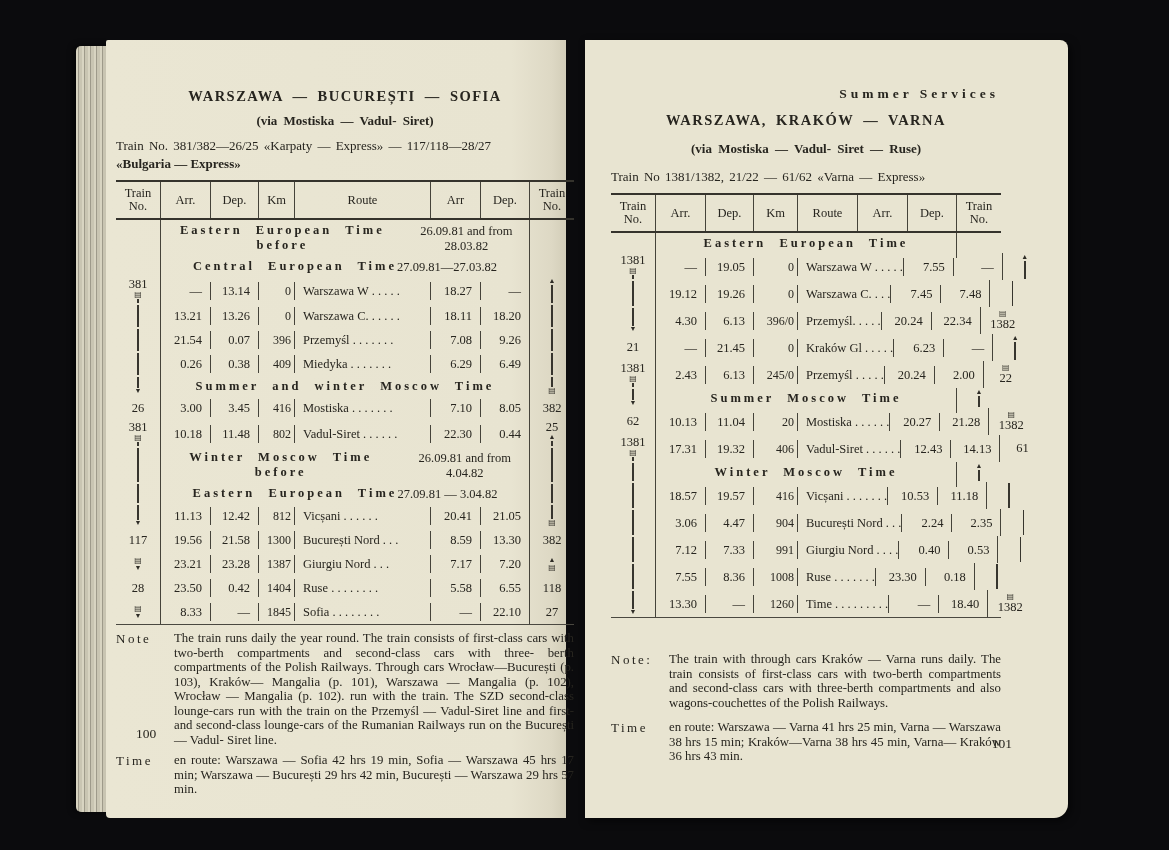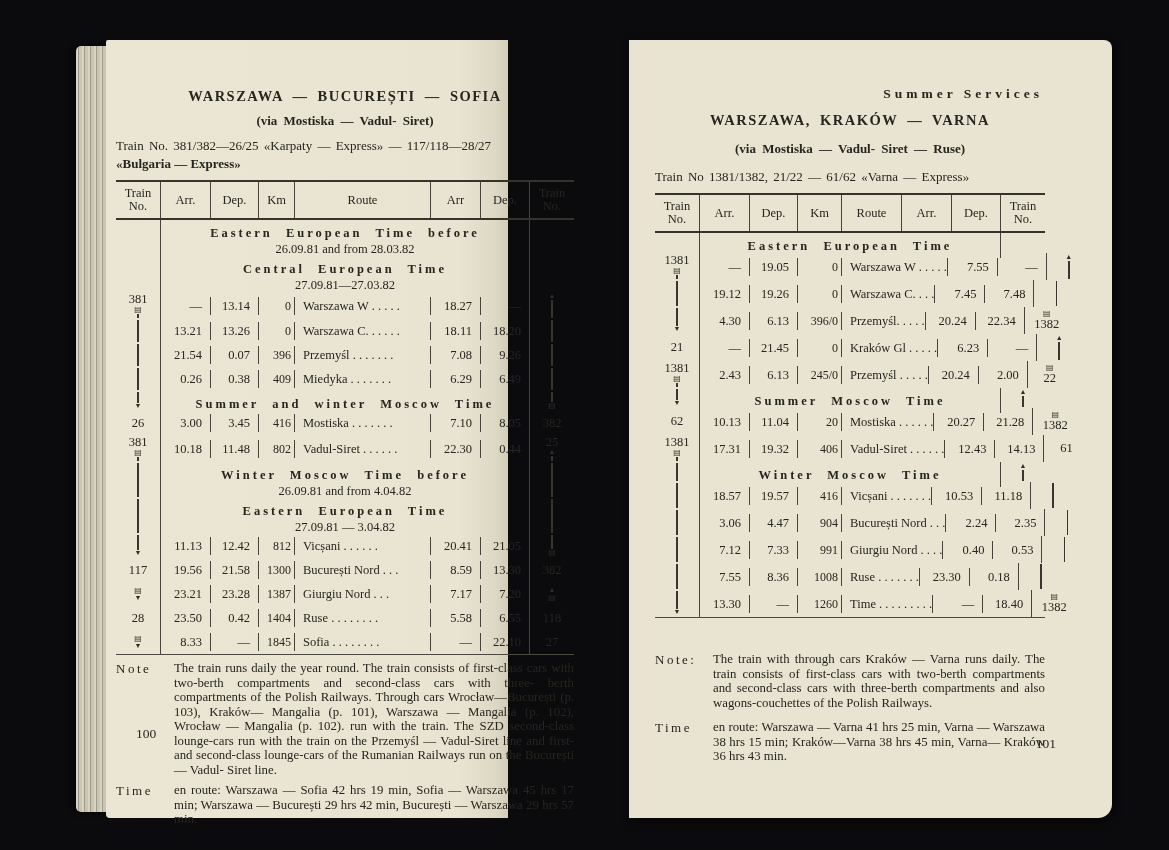--- a/index.html
+++ b/index.html
@@ -18,7 +18,7 @@
   }
   .page{position:absolute;top:40px;height:778px;background:#e8e4d1;}
   .page.left{
-    left:106px;width:402px;border-radius:2px 0 0 4px;
+    left:106px;width:460px;border-radius:2px 0 0 4px;
     background:linear-gradient(to right,#eae6d3 0%,#e8e4d1 88%,#ddd8c4 97%,#d2cdb8 100%);
   }
   .page.right{

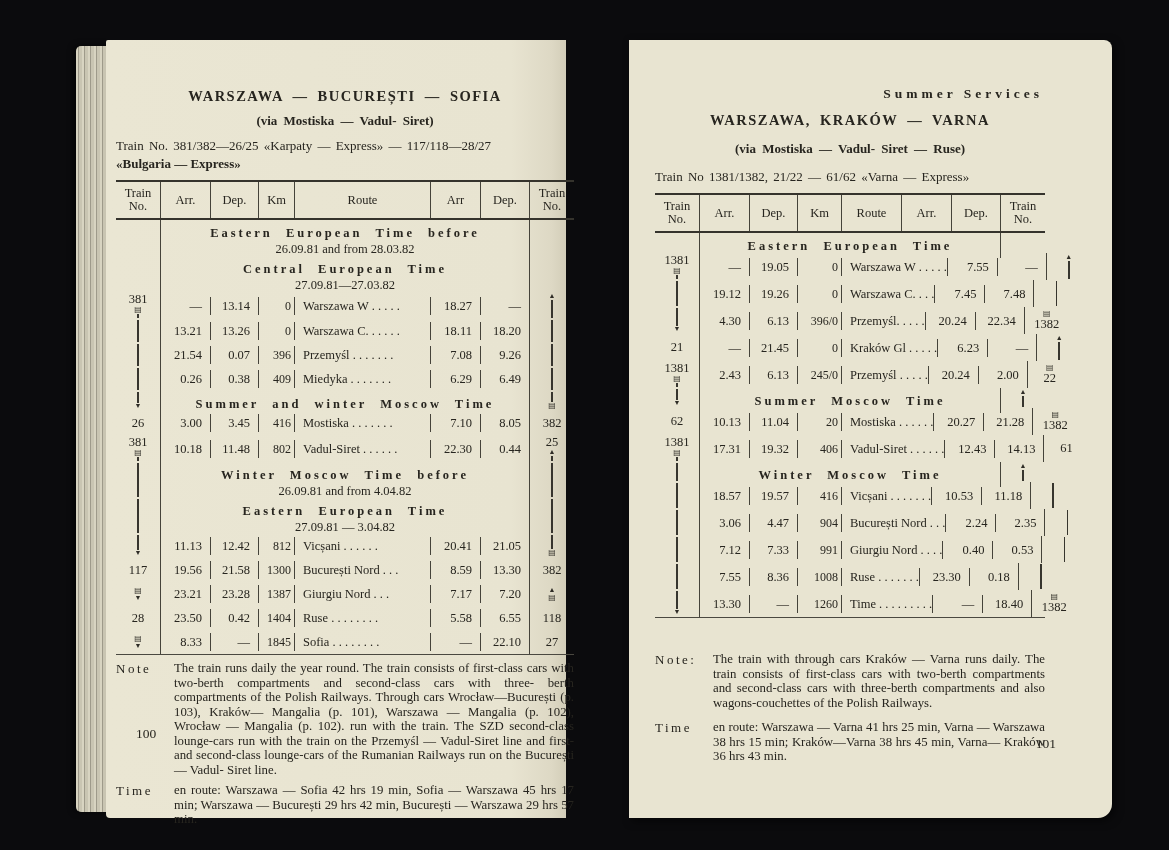--- a/index.html
+++ b/index.html
@@ -25,7 +25,6 @@
     left:585px;width:483px;border-radius:0 8px 14px 0;
     background:linear-gradient(to right,#d3cebا 0%,#d6d1bd 0%,#e4e0cc 5%,#e9e5d2 12%);
     box-shadow:3px 3px 8px rgba(0,0,0,.55);
-    margin-left:44px;
   }
   .content{position:absolute;}
   .lp{left:10px;top:48px;width:458px;}

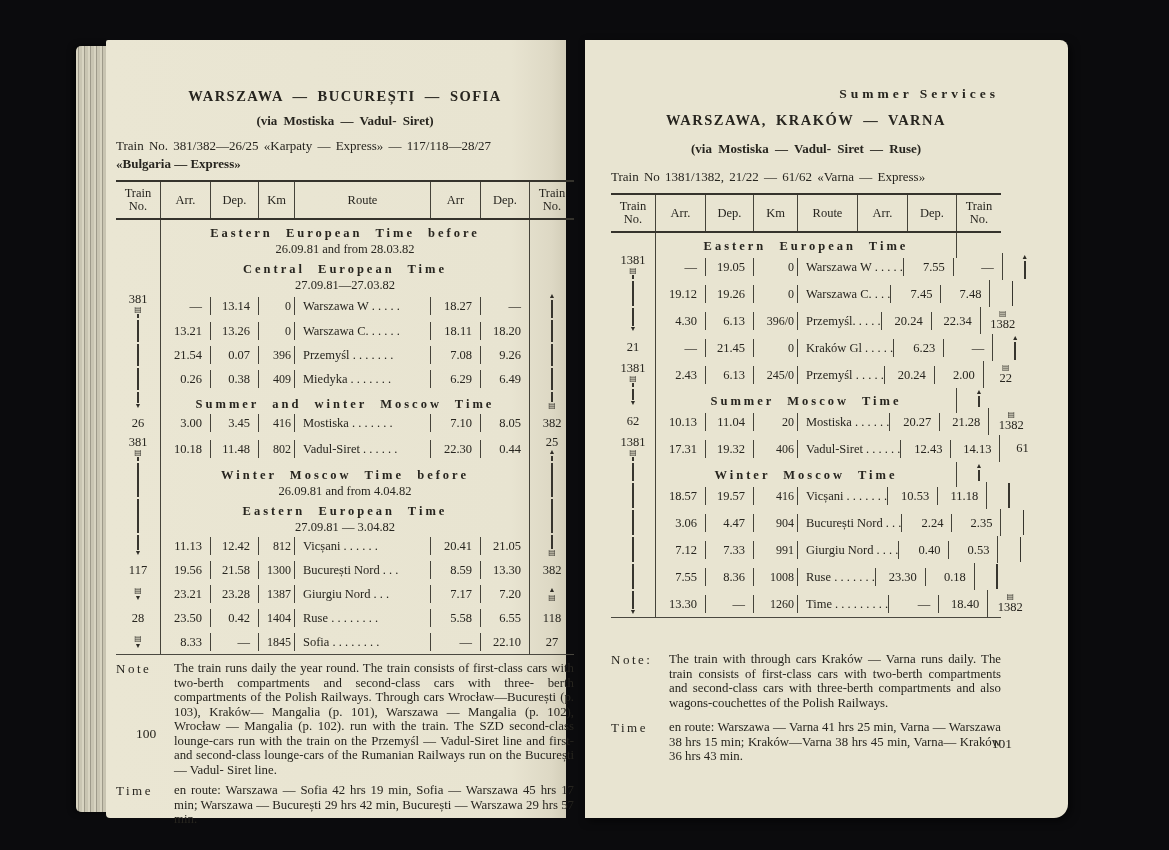--- a/index.html
+++ b/index.html
@@ -60,7 +60,7 @@
   .dcell.route{padding-left:8px;border-right:1px solid #45433a;white-space:nowrap;}
   .dcell.last{border-right:none;}
 
-  .row.section .smid{display:flex;flex-direction:column;justify-content:center;padding:3px 0 2px;}
+  .row.section .smid{display:flex;flex-direction:row;justify-content:center;padding:3px 0 2px;}
   .sec-text{font-size:12.5px;font-weight:bold;letter-spacing:3px;word-spacing:7px;text-align:center;}
   .sec-dates{font-size:12.5px;text-align:center;margin-top:1px;}
 

